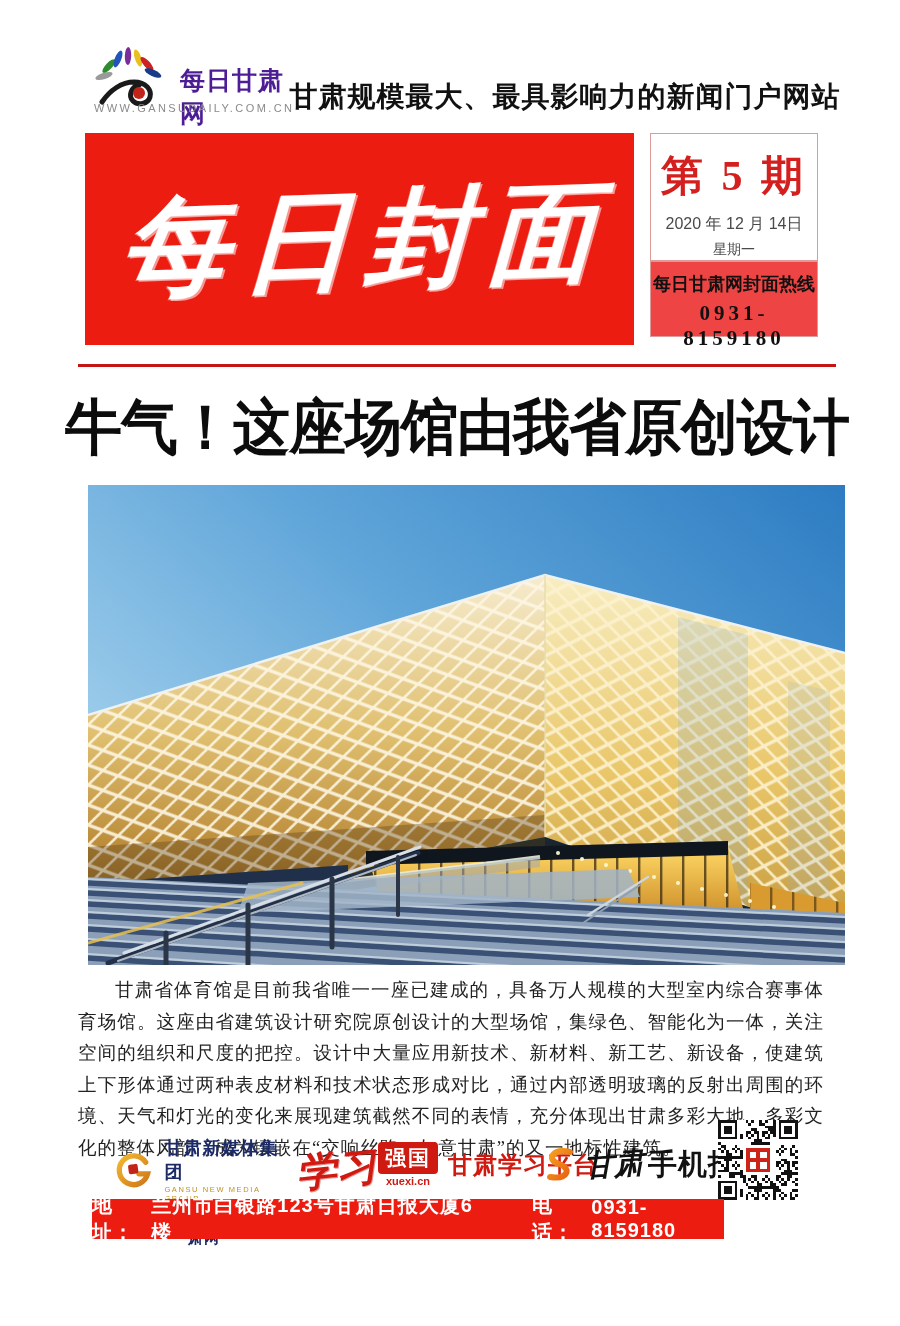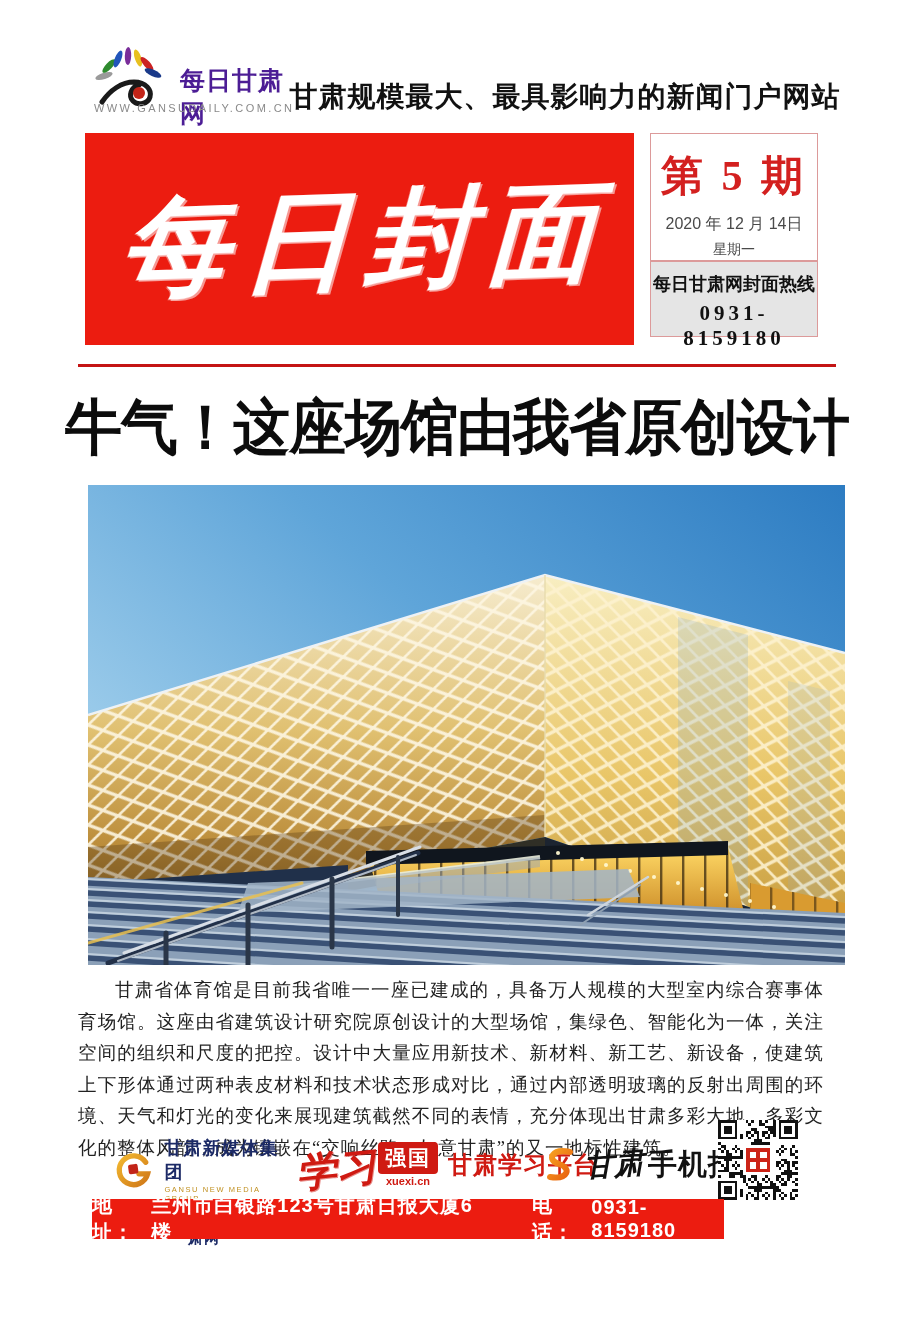--- a/index.html
+++ b/index.html
@@ -31,7 +31,7 @@
   .issue-no{font-family:"Liberation Serif","DejaVu Serif",serif;font-weight:900;font-size:42px;color:#d3201f;letter-spacing:4px;}
   .issue-date{margin-top:10px;font-size:16px;color:#4a4a4a;}
   .issue-weekday{margin-top:6px;font-size:14px;color:#4a4a4a;}
-  .hotline-box{height:76px;border:1px solid #dc9a9a;background:#e5e5e5;text-align:center;box-sizing:border-box;padding-top:10px;}
+  .hotline-box{height:76px;border:1px solid #dc9a9a;background:#ef4444;text-align:center;box-sizing:border-box;padding-top:10px;}
   .hotline-label{font-family:"Liberation Serif","DejaVu Serif",serif;font-weight:900;font-size:18px;color:#111;}
   .hotline-number{margin-top:5px;font-family:"Liberation Serif","DejaVu Serif",serif;font-weight:900;font-size:21px;color:#111;letter-spacing:4px;}
 

